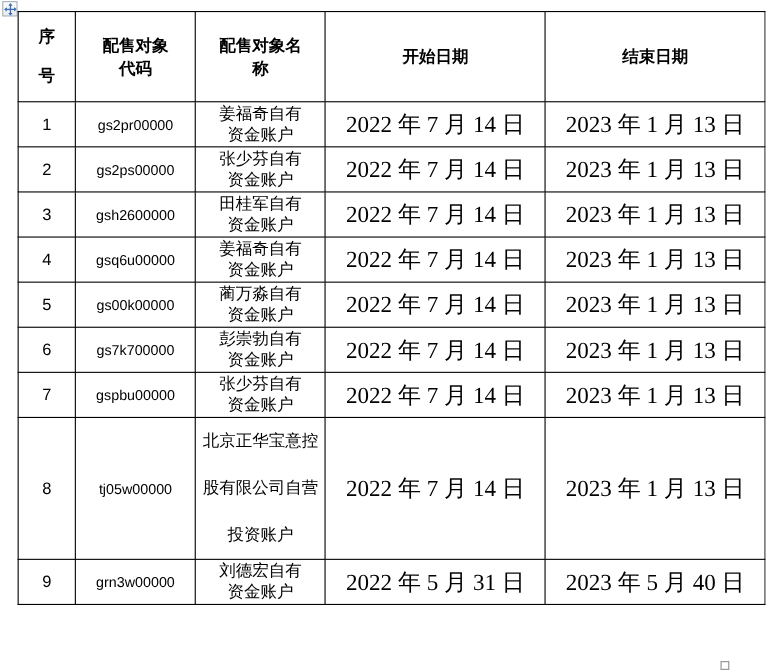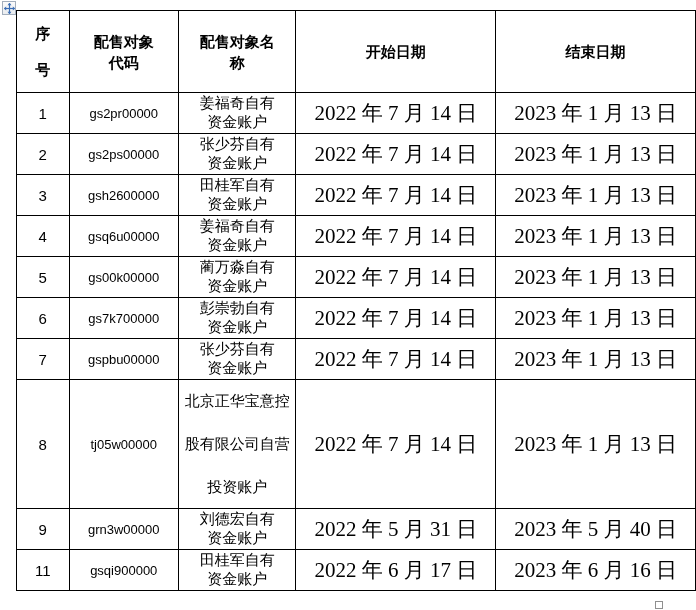--- a/index.html
+++ b/index.html
@@ -198,13 +198,6 @@
       <td class="cell-date">2022 年 5 月 31 日</td>
       <td class="cell-date">2023 年 5 月 40 日</td>
     </tr>
-    <tr>
-      <td class="cell-no">11</td>
-      <td class="cell-code">gsqi900000</td>
-      <td class="cell-name">田桂军自有资金账户</td>
-      <td class="cell-date">2022 年 6 月 17 日</td>
-      <td class="cell-date">2023 年 6 月 16 日</td>
-    </tr>
   </tbody>
 </table>
 

